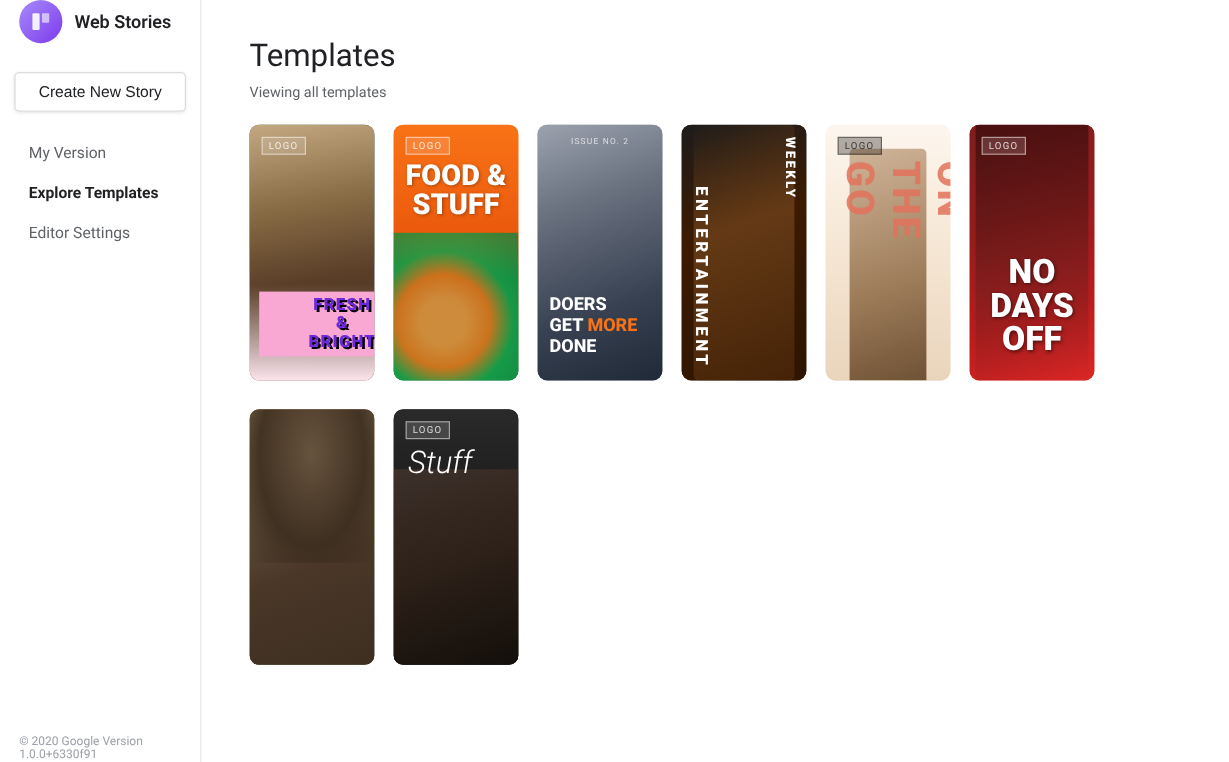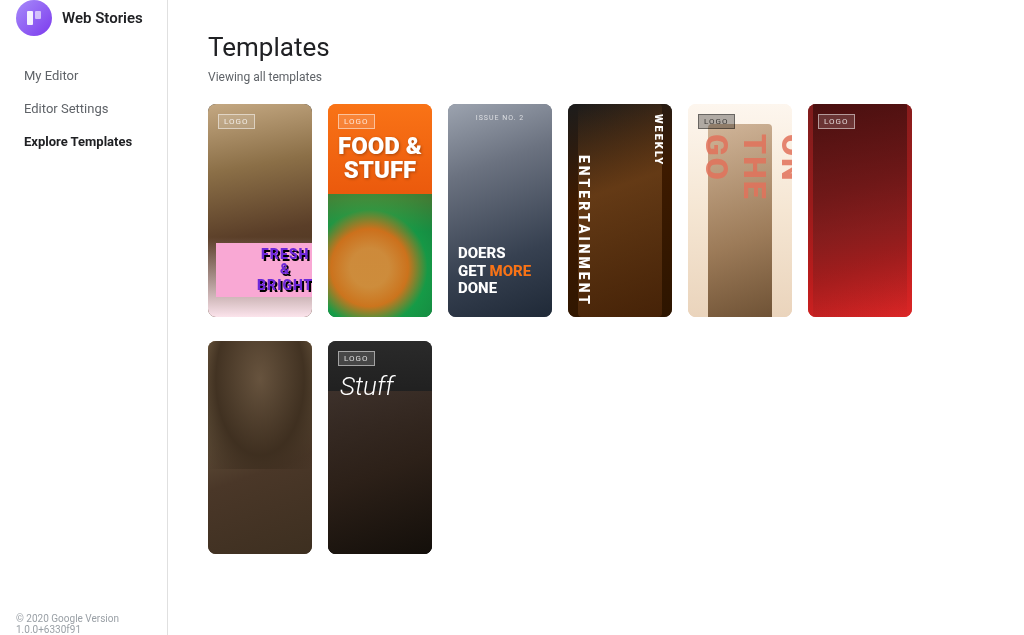--- a/index.html
+++ b/index.html
@@ -267,6 +267,7 @@
     <span class="logo-text">Web Stories</span>
   </div>
 
+  <button class="create-btn">Create New Story</button>
 
   <nav class="sidebar-nav">
     <div class="nav-item">My Editor</div>

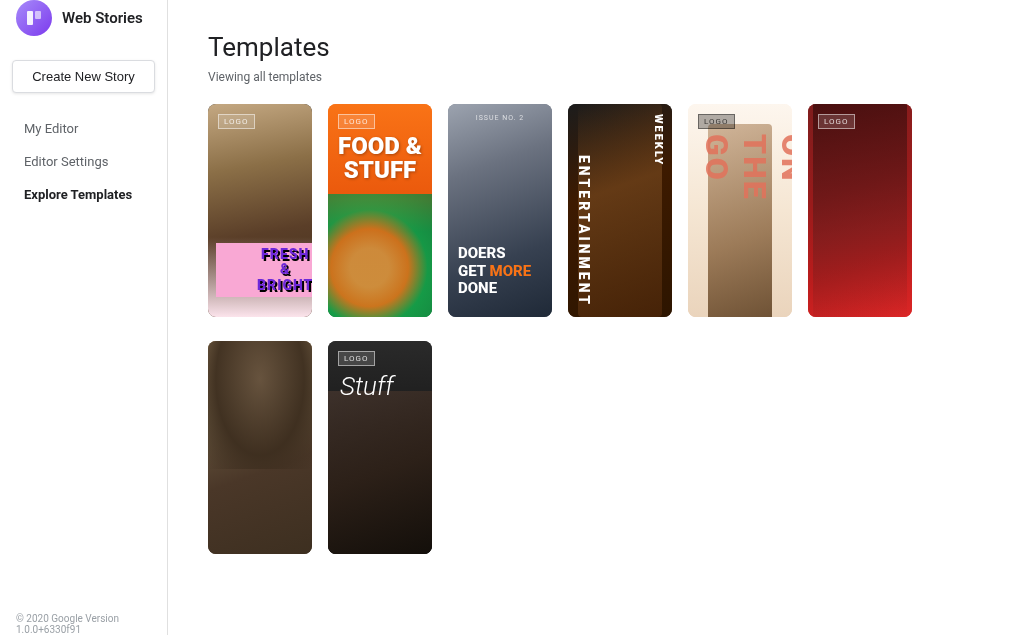--- a/index.html
+++ b/index.html
@@ -270,7 +270,7 @@
   <button class="create-btn">Create New Story</button>
 
   <nav class="sidebar-nav">
-    <div class="nav-item">My Editor</div>
+    <div class="nav-item">My Version</div>
     <div class="nav-item">Editor Settings</div>
     <div class="nav-item active">Explore Templates</div>
   </nav>

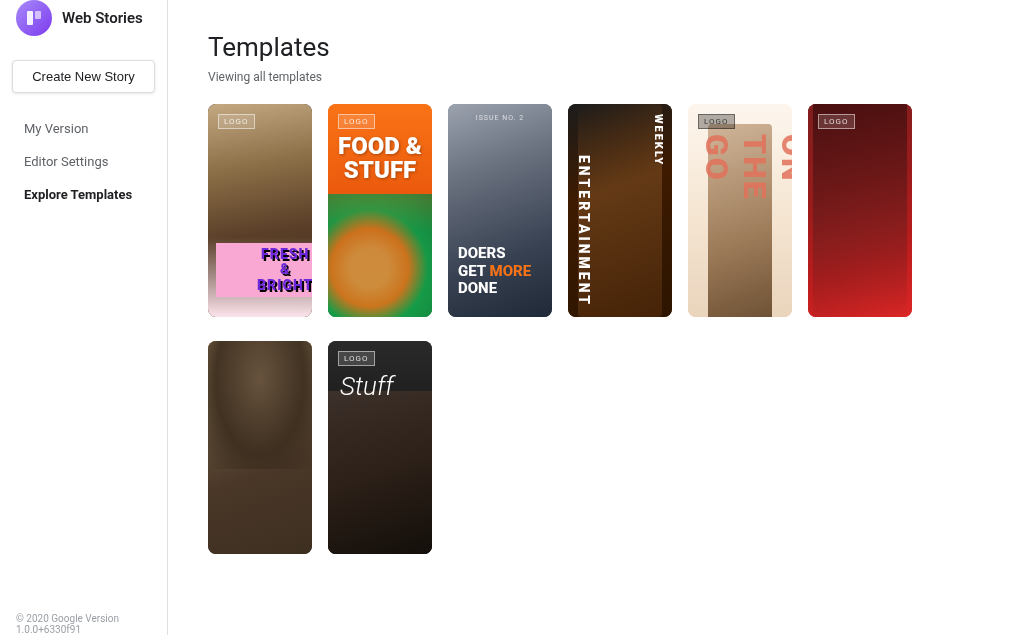--- a/index.html
+++ b/index.html
@@ -271,8 +271,8 @@
 
   <nav class="sidebar-nav">
     <div class="nav-item">My Version</div>
+    <div class="nav-item active">Explore Templates</div>
     <div class="nav-item">Editor Settings</div>
-    <div class="nav-item active">Explore Templates</div>
   </nav>
 
   <div class="sidebar-footer">© 2020 Google Version 1.0.0+6330f91</div>

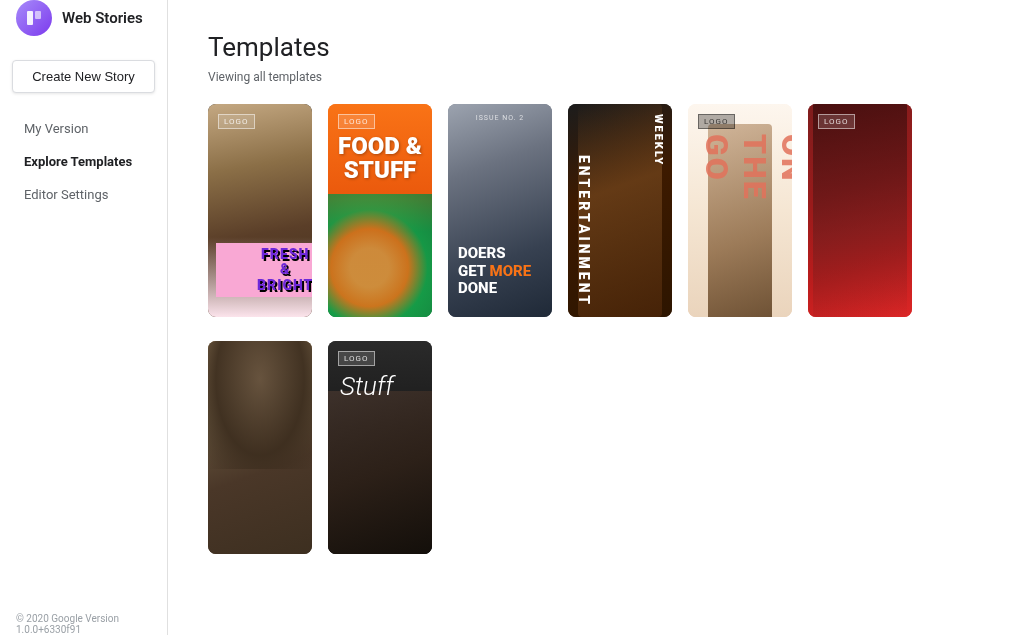--- a/index.html
+++ b/index.html
@@ -337,6 +337,9 @@
 
       <div style="position:absolute;top:0;left:5px;right:5px;bottom:0;background:linear-gradient(170deg,rgba(50,10,10,0.7) 0%,rgba(100,30,30,0.5) 60%,transparent 100%);"></div>
       <div class="tmpl-logo">LOGO</div>
+      <div class="tmpl-text-container">
+        <div class="nodays-text">NO<br>DAYS<br>OFF</div>
+      </div>
     </div>
 
   </div>

